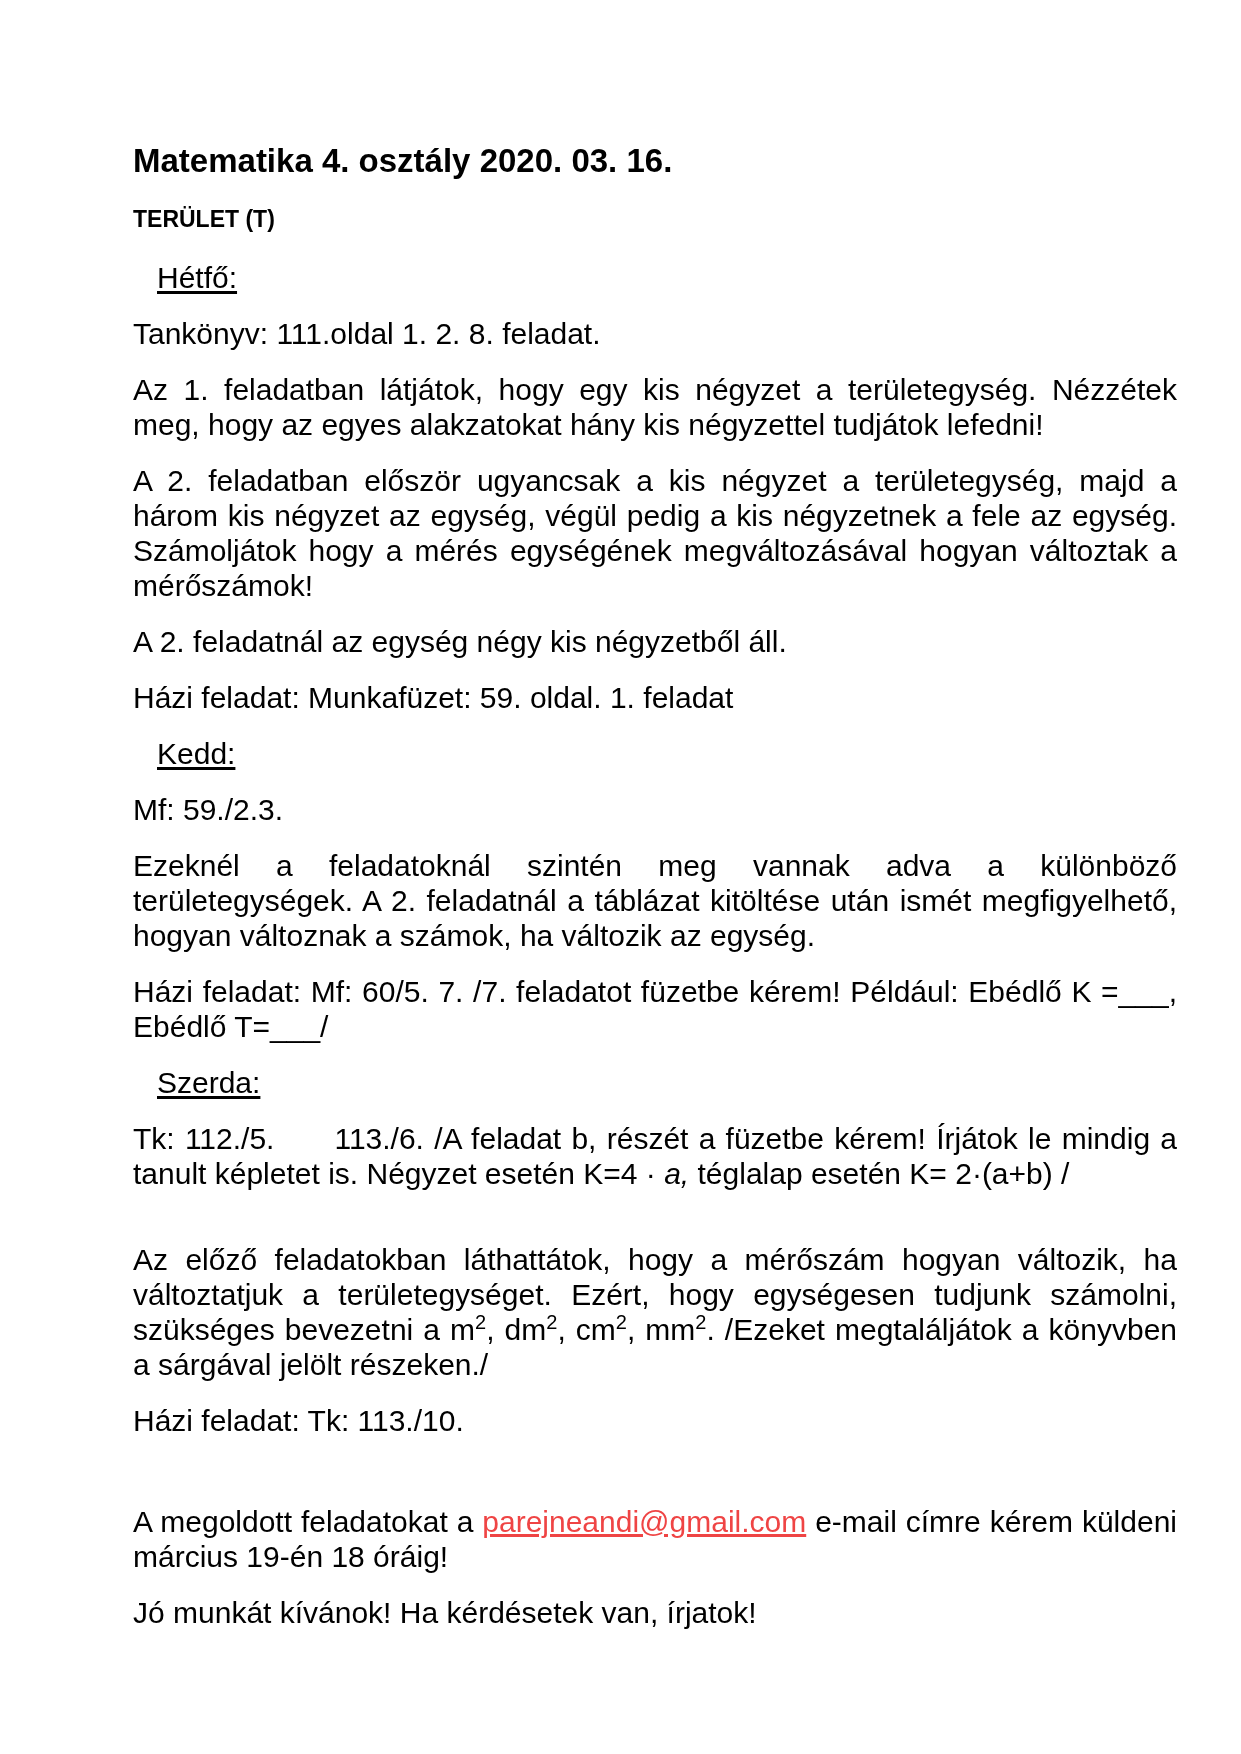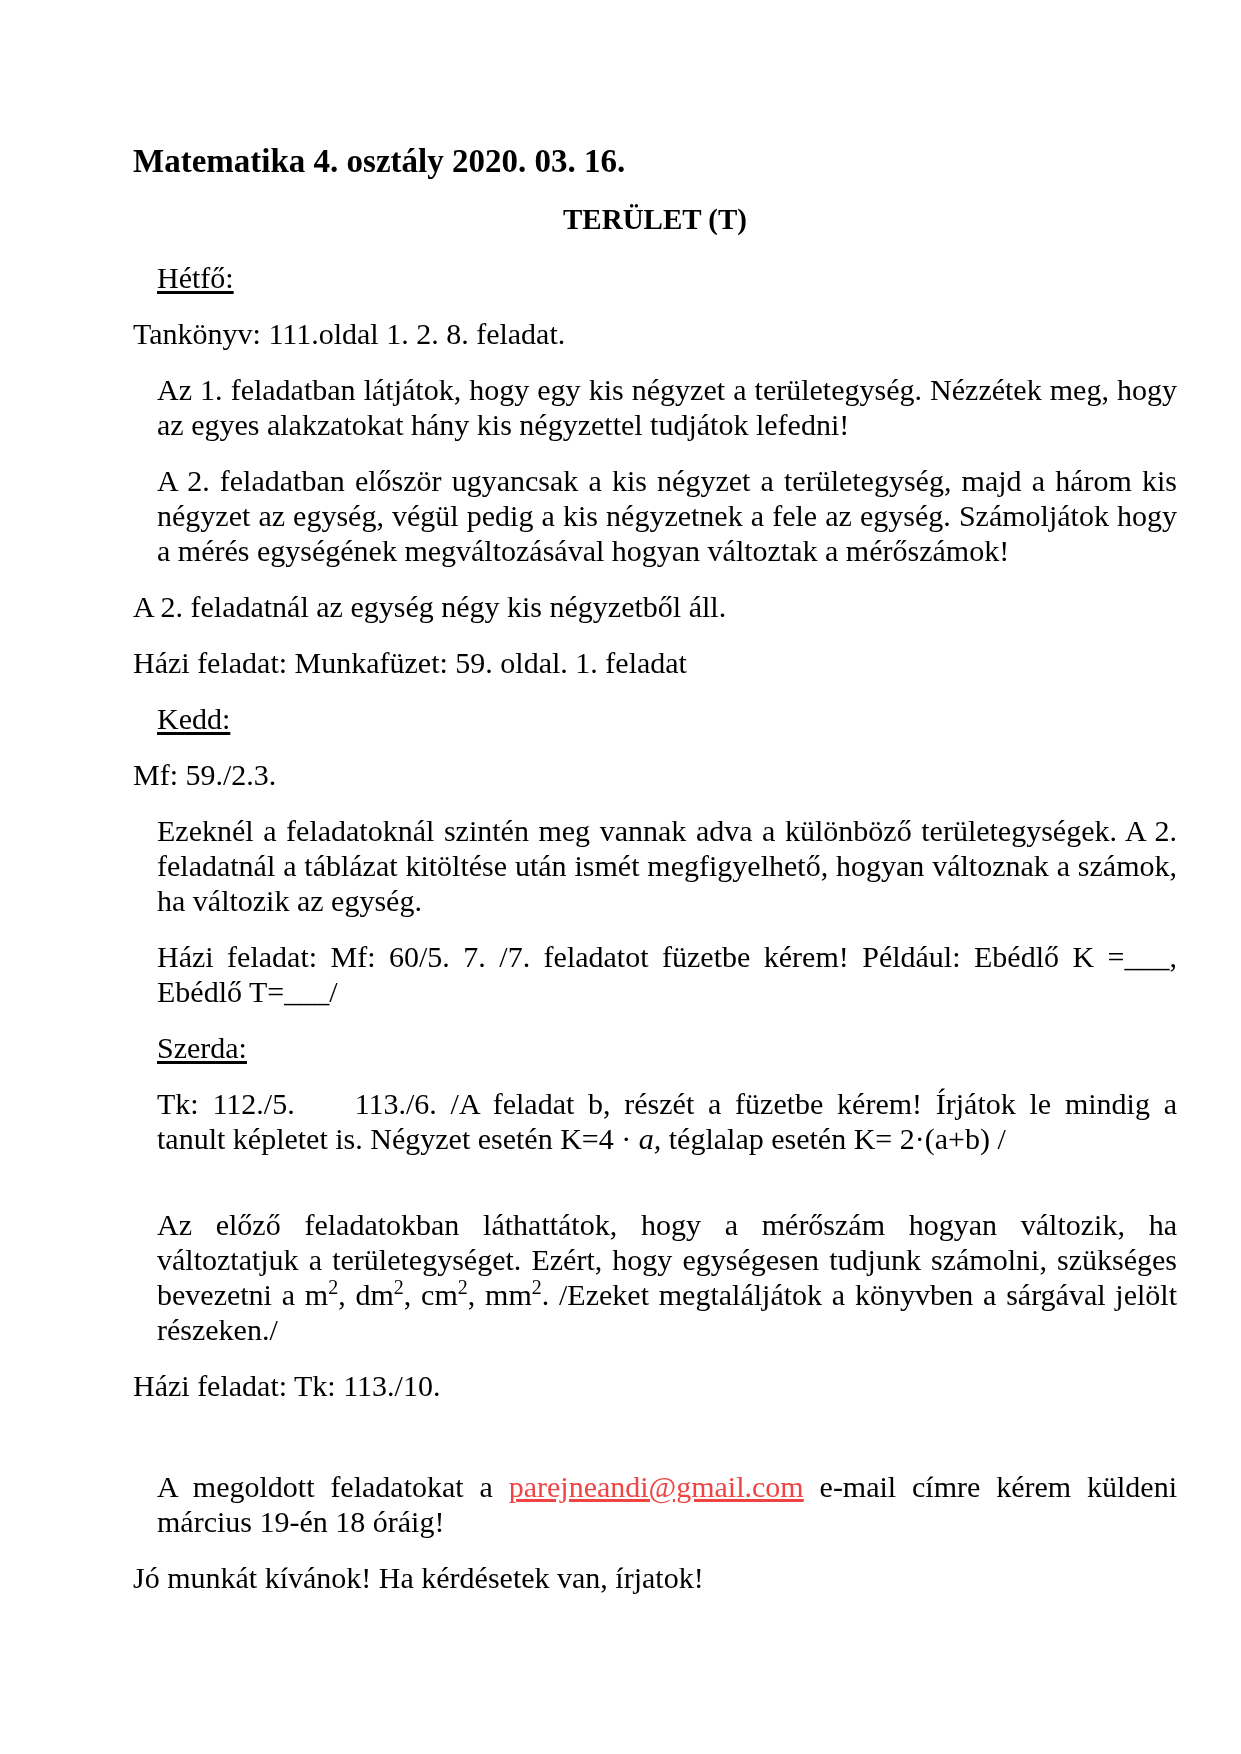--- a/index.html
+++ b/index.html
@@ -14,7 +14,7 @@
     box-sizing: border-box;
     background: #ffffff;
     padding: 140px 64px 0 133px;
-    font-family: Liberation Serif, serif;
+    font-family: Liberation Sans, sans-serif;
     font-size: 30px;
     line-height: 35px;
     color: #000000;

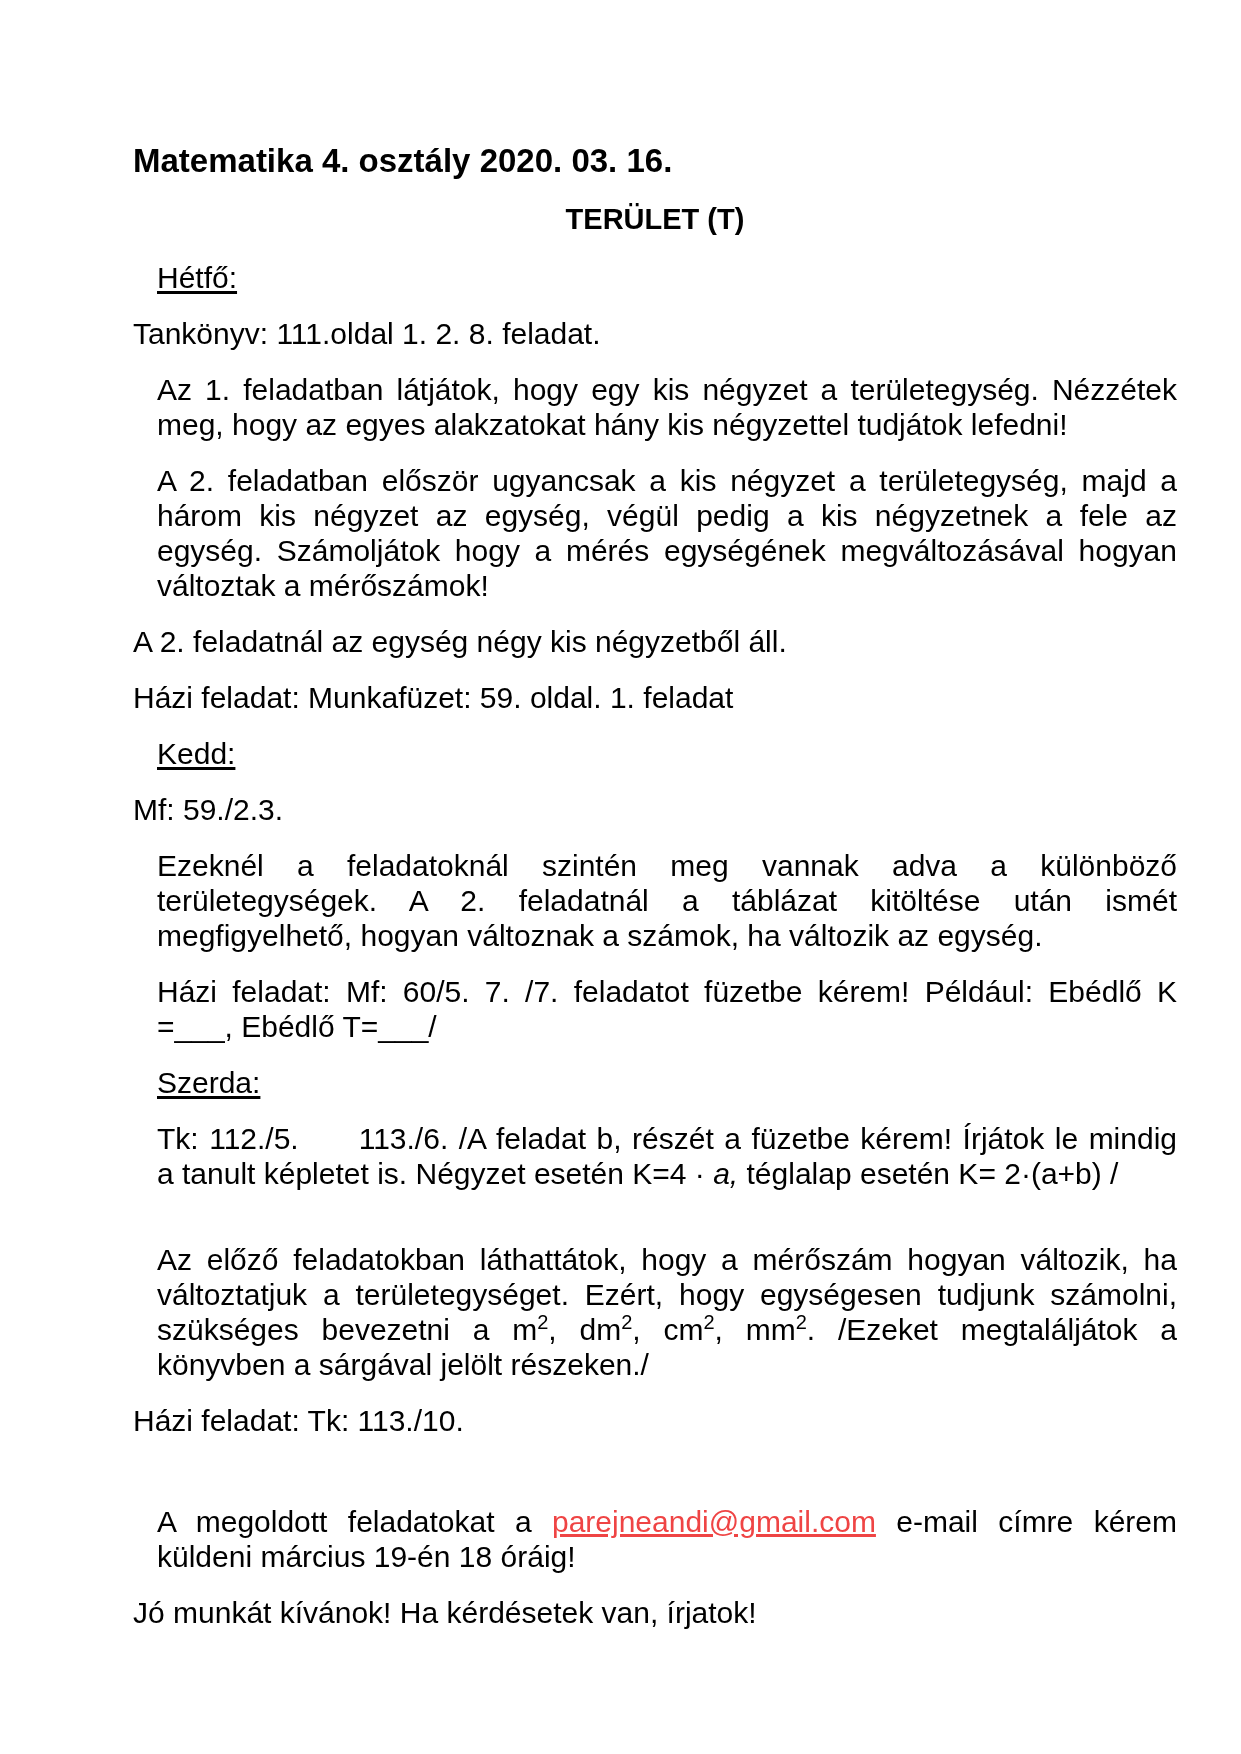--- a/index.html
+++ b/index.html
@@ -27,10 +27,10 @@
     margin: 0 0 16px 0;
   }
   .doc-subtitle {
-    font-size: 29px;
+    font-size: 23px;
     line-height: 42px;
     font-weight: bold;
-    text-align: center;
+    text-align: left;
     margin: 12px 0 20px 0;
   }
   p {

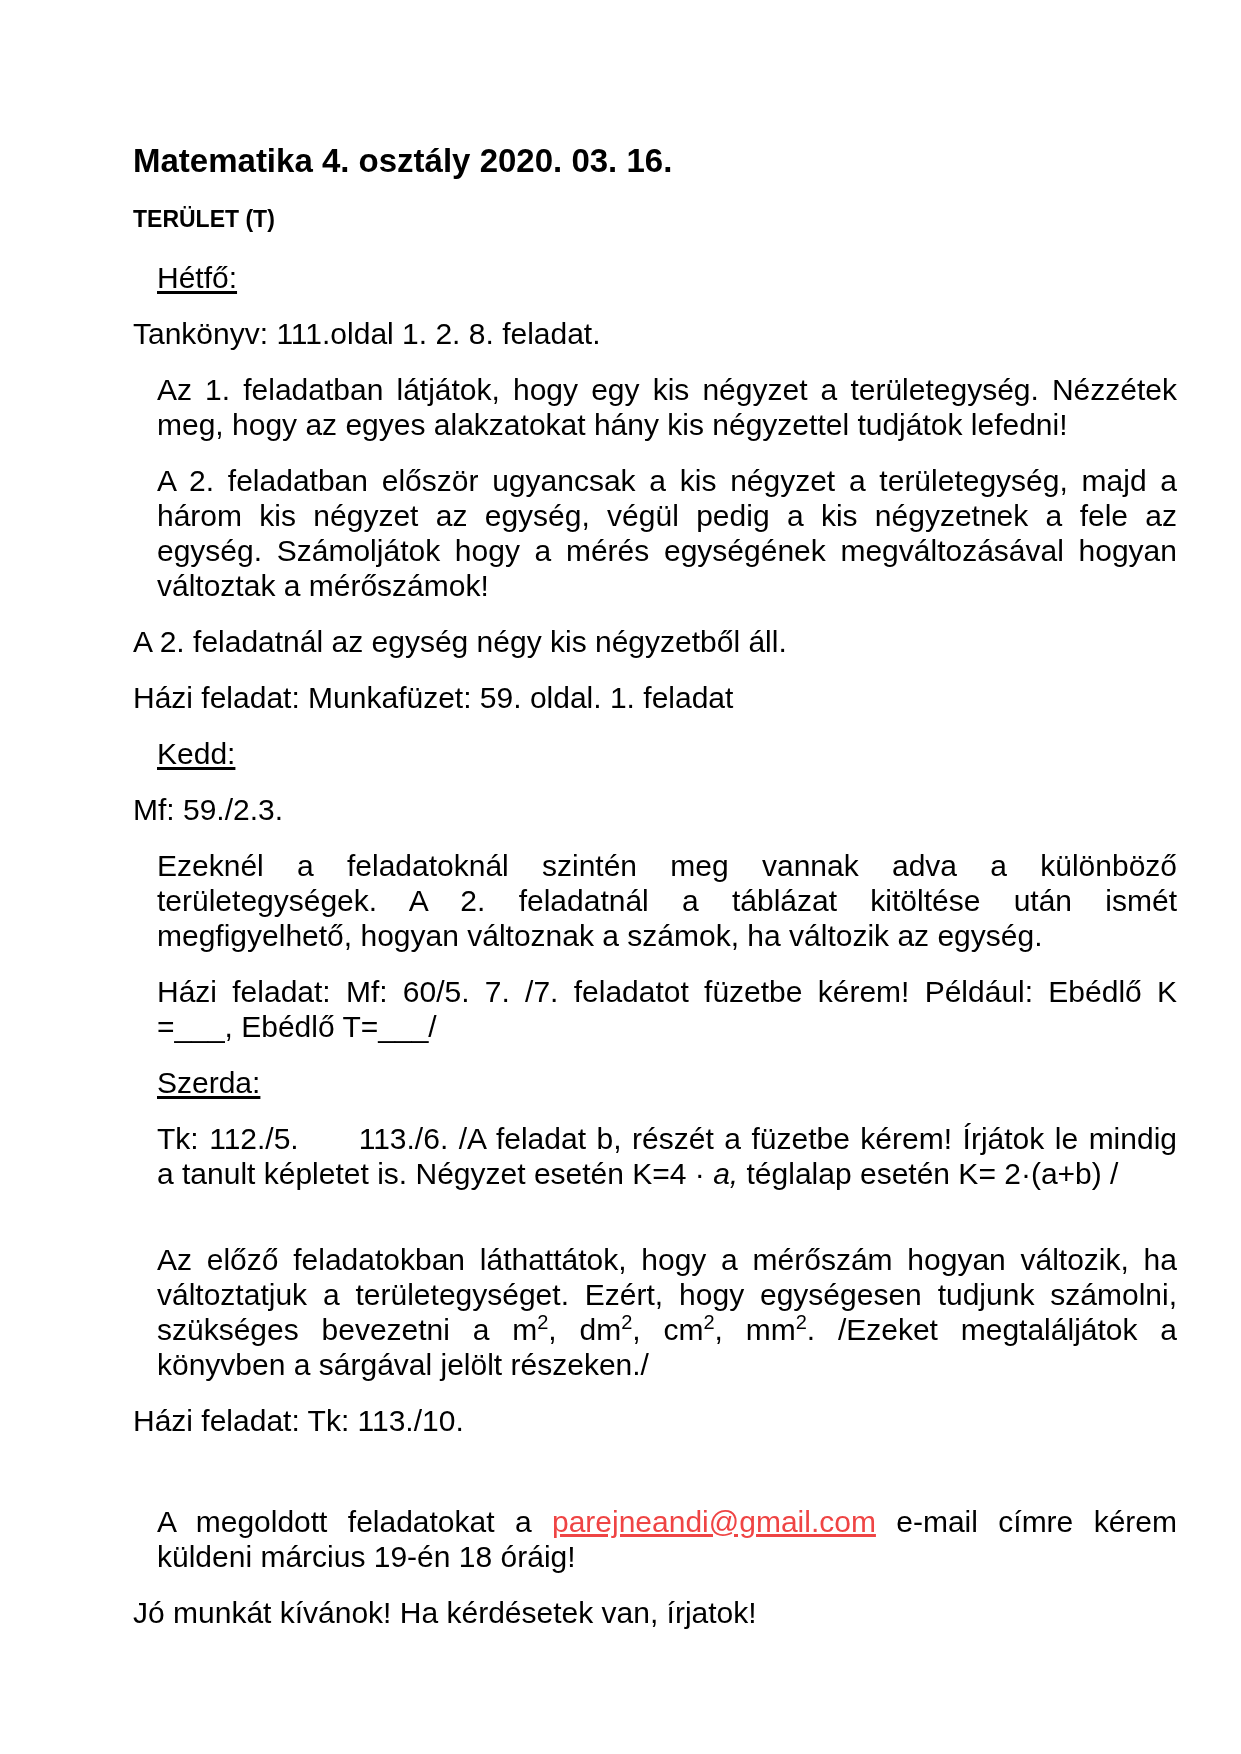--- a/index.html
+++ b/index.html
@@ -38,7 +38,6 @@
   }
   .just {
     text-align: justify;
-    margin-left: 24px;
   }
   .u {
     text-decoration: underline;

